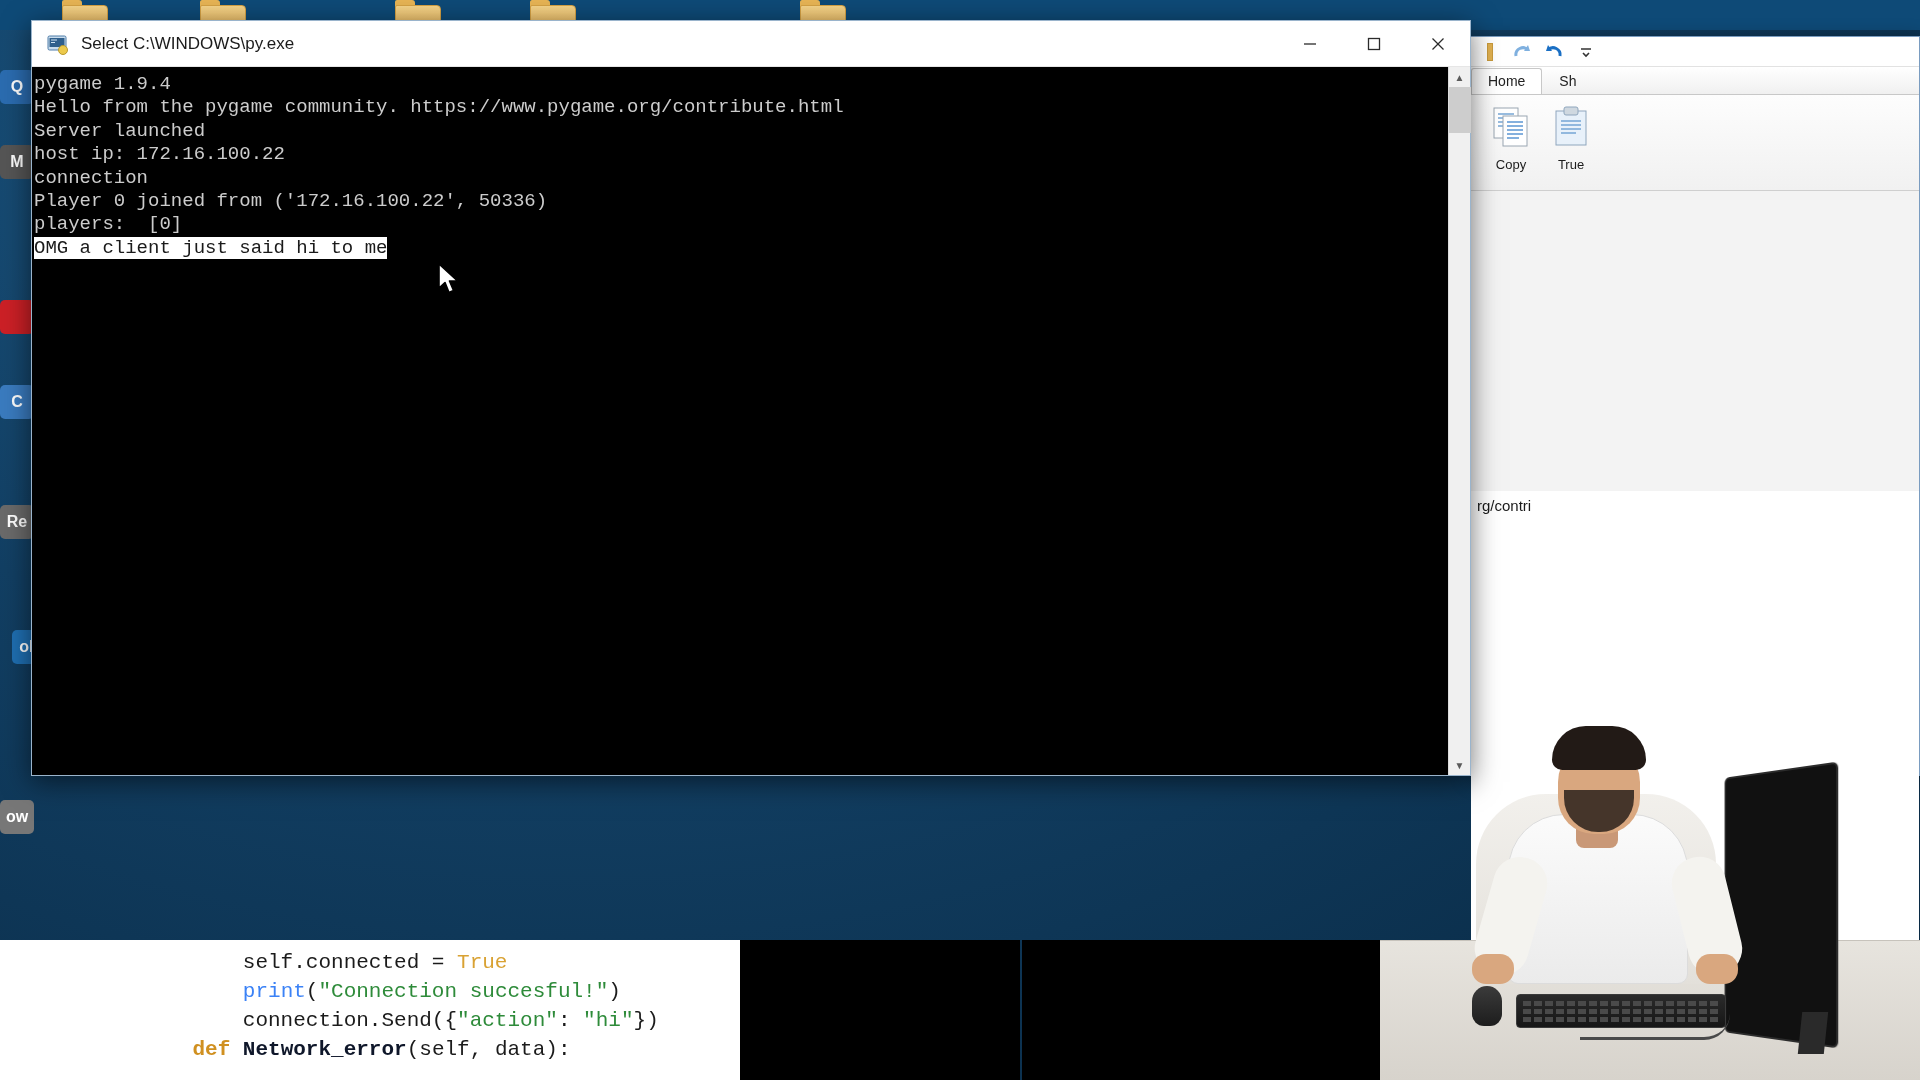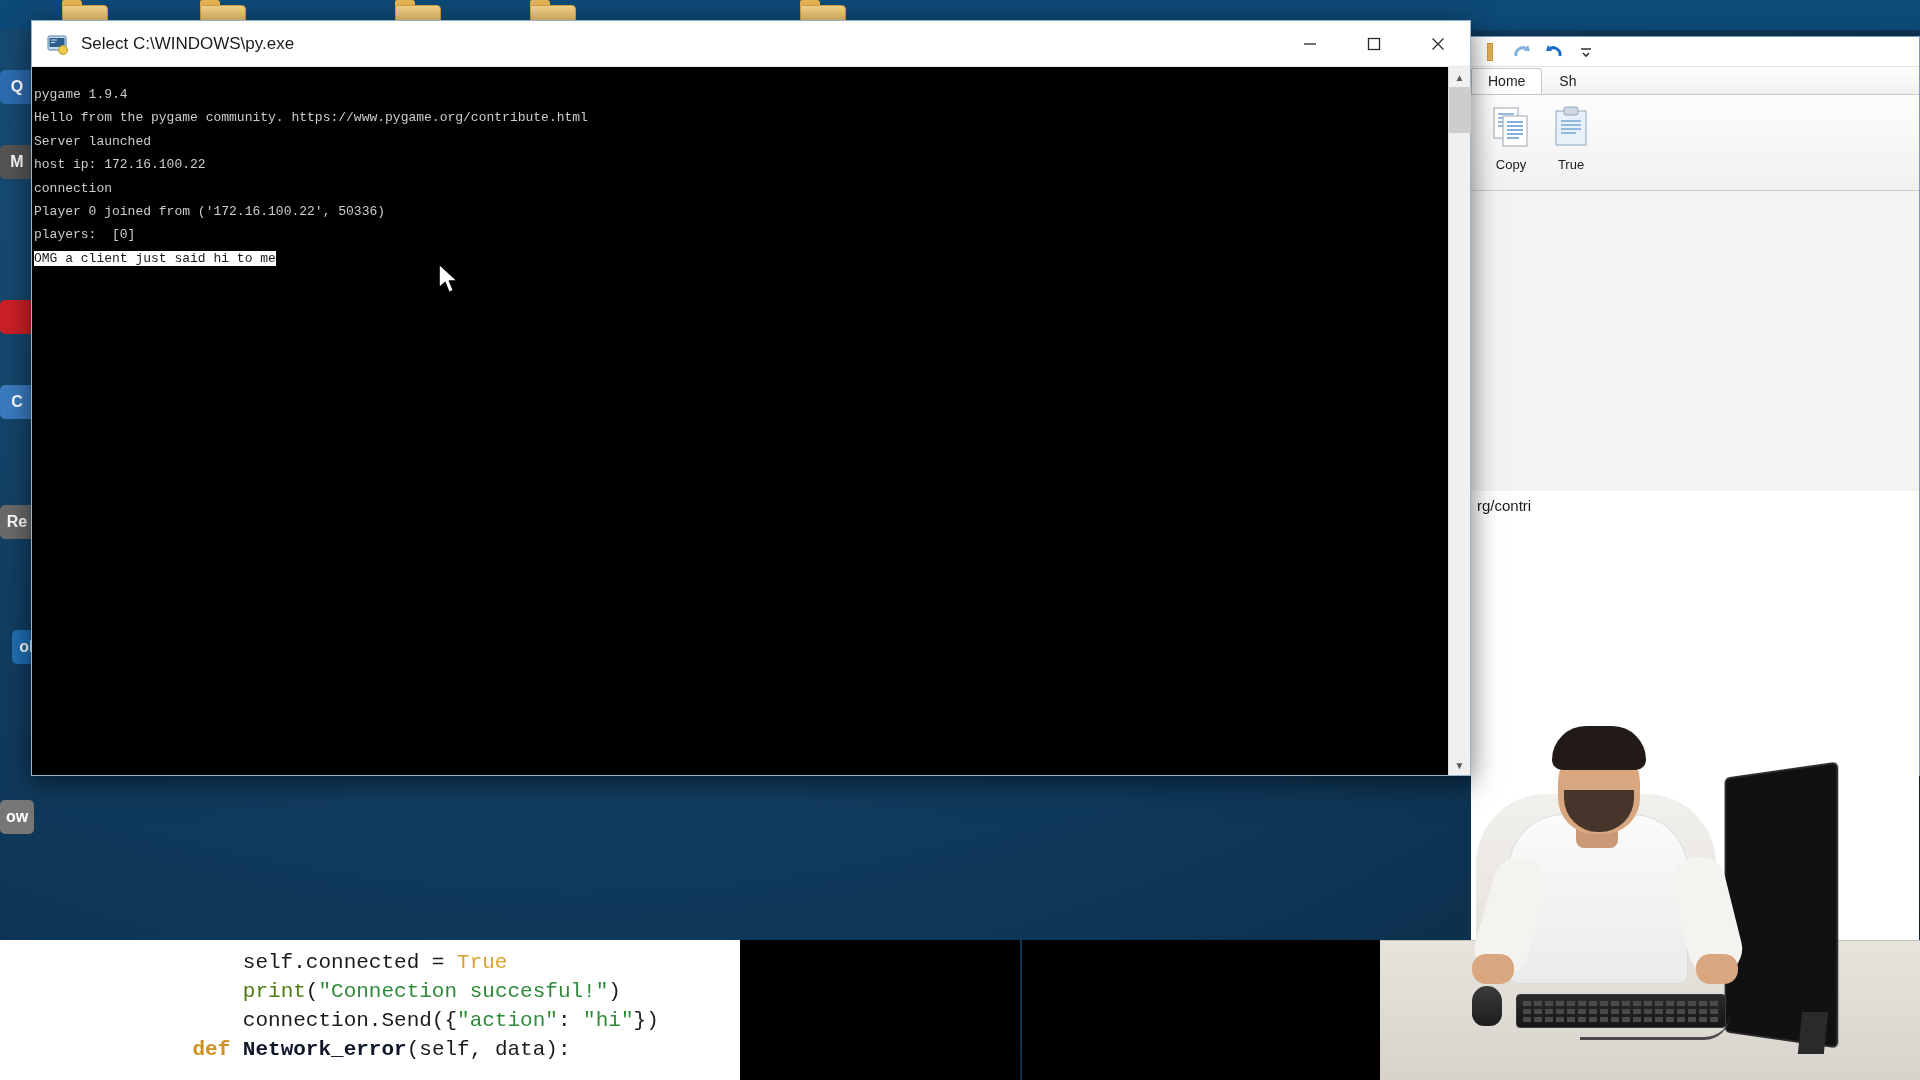--- a/index.html
+++ b/index.html
@@ -201,9 +201,9 @@
     background:#000; overflow:hidden;
   }
   #console-text {
-    position:absolute; left:2px; top:16px;
+    position:absolute; left:2px; top:6px;
     font-family:"Liberation Mono", monospace;
-    font-size:13px; line-height:23.4px;
+    font-size:19px; line-height:23.4px;
     color:#cccccc; white-space:pre;
   }
   #console-text .line { display:block; height:23.4px; }

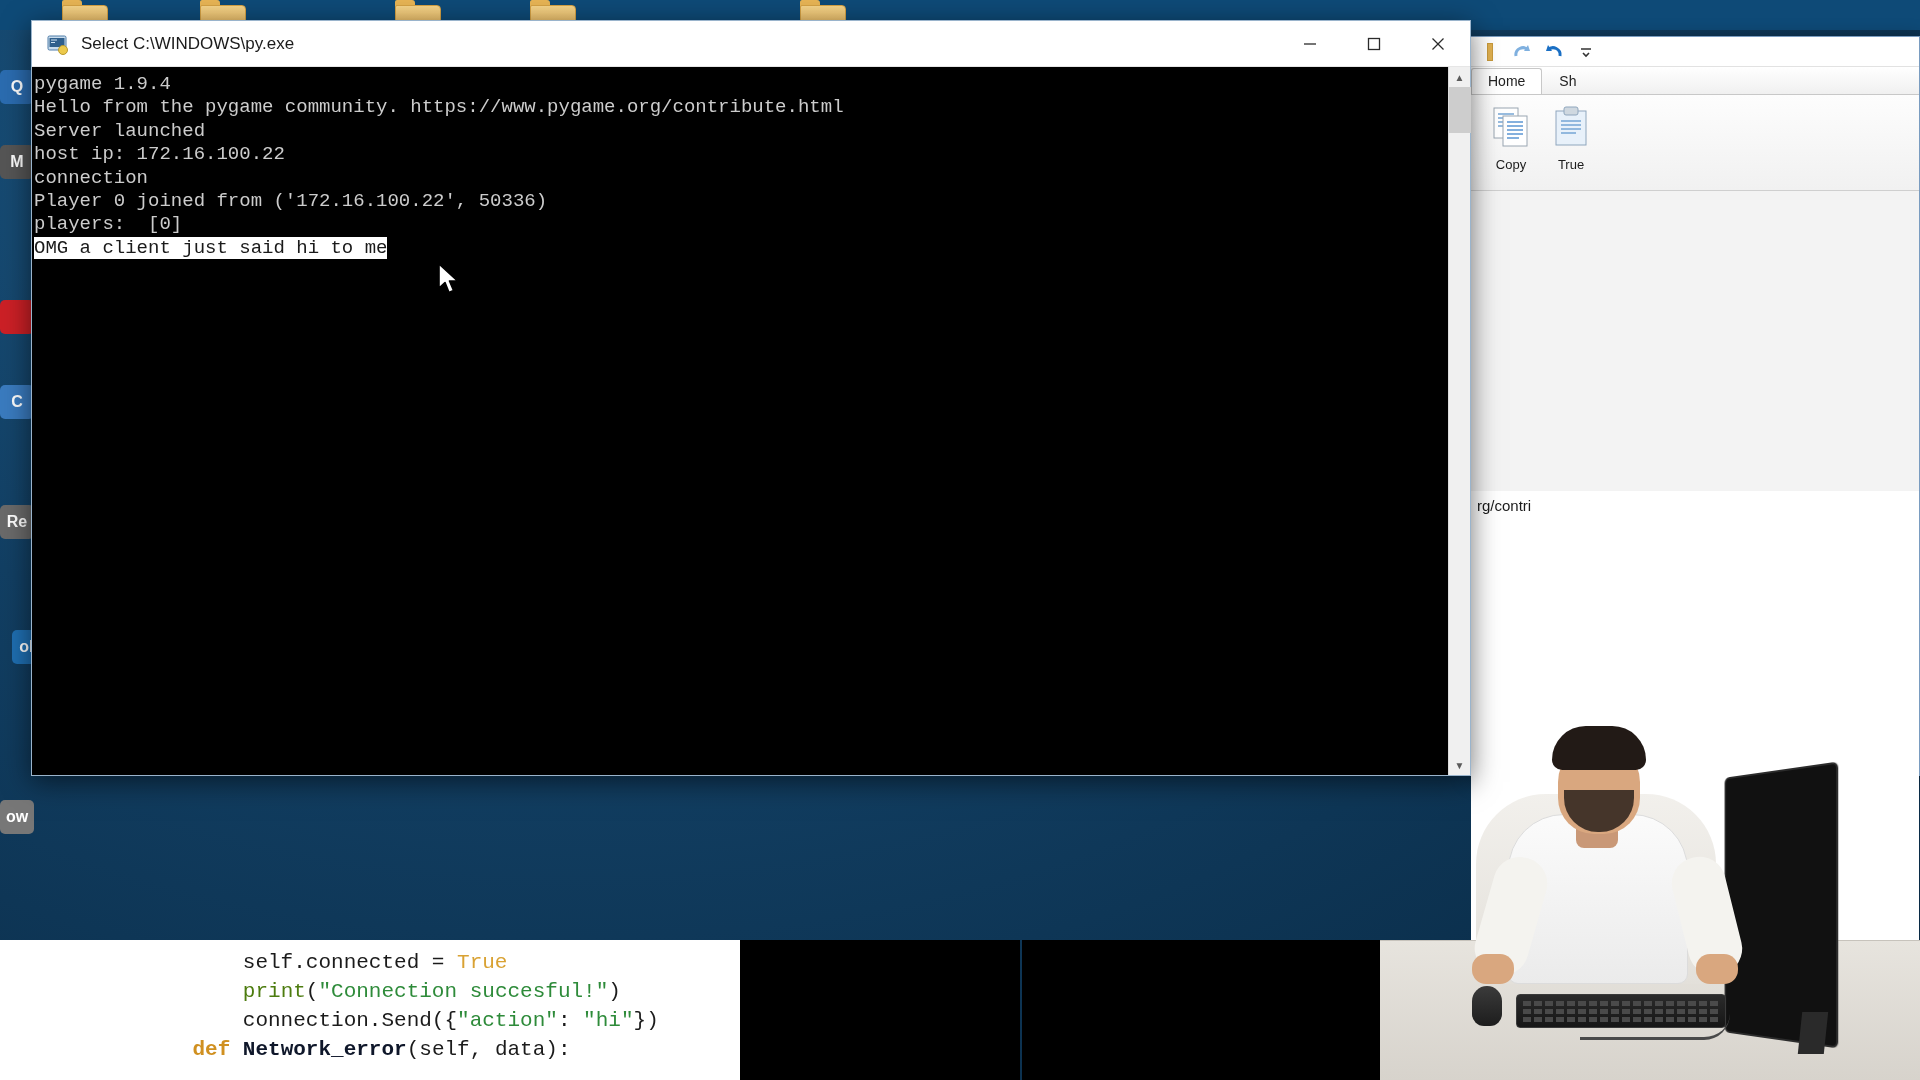--- a/index.html
+++ b/index.html
@@ -95,7 +95,7 @@
   .tok-str { color:#2e8b3a; }
   .tok-const { color:#d9a233; }
   .tok-def { color:#d09020; font-weight:bold; }
-  .tok-fn { color:#4d7c0f; }
+  .tok-fn { color:#3b82f6; }
 
   
   #editor-dark-a { position:absolute; left:740px; top:940px; width:280px; height:140px; background:#000; }

